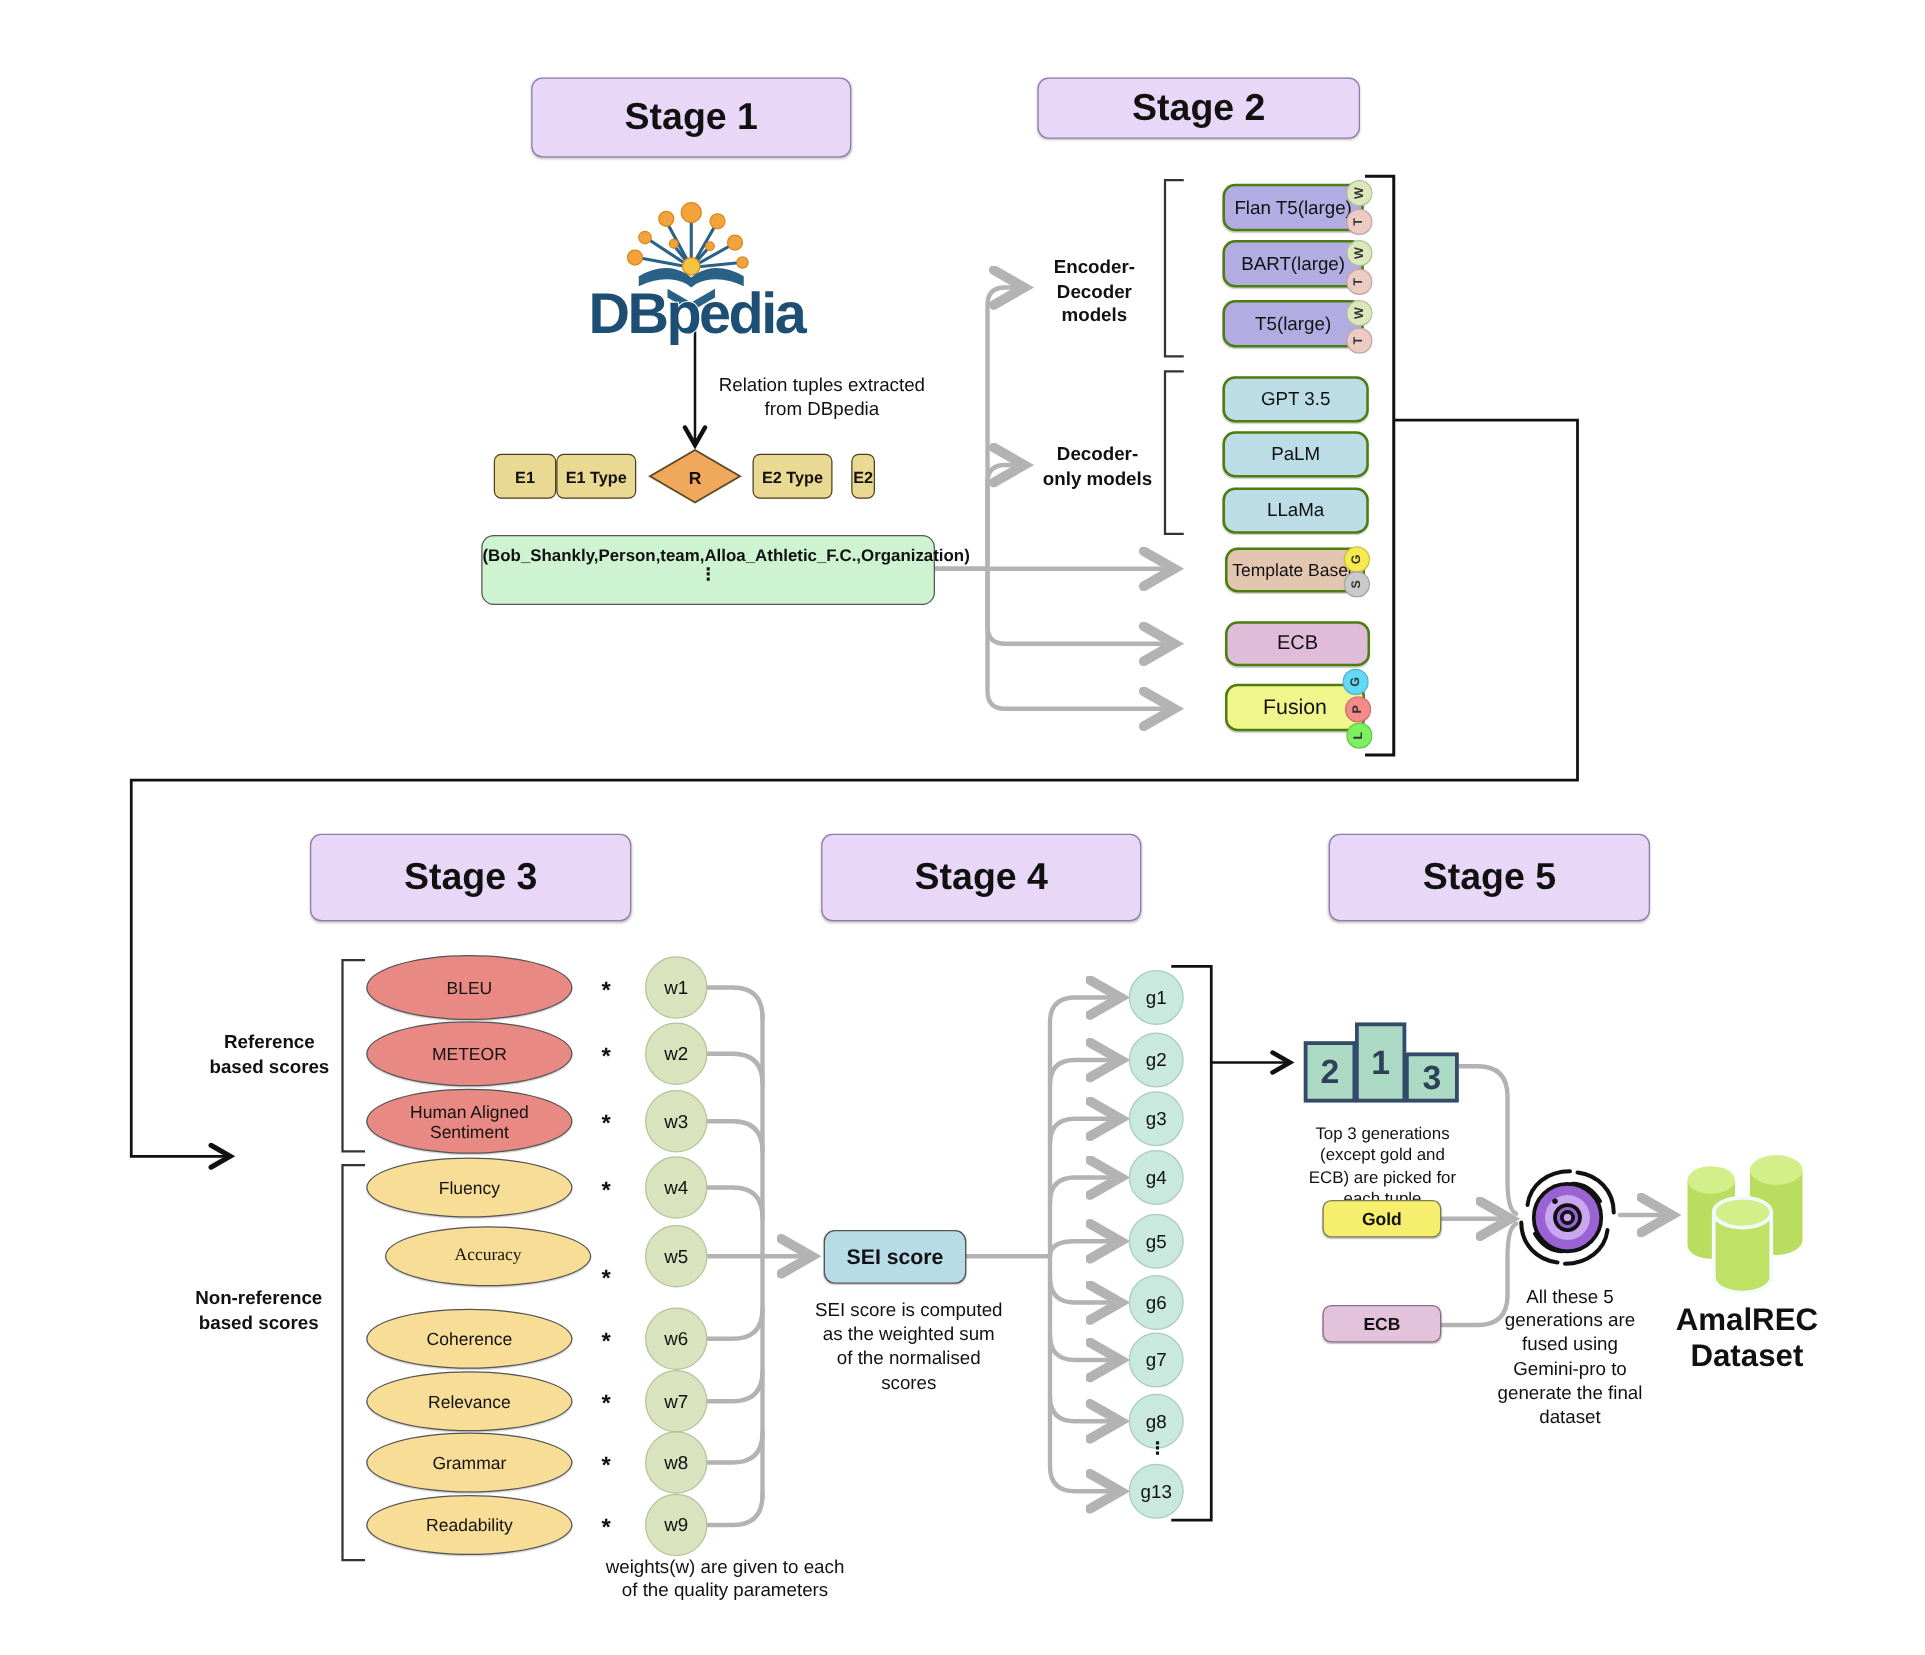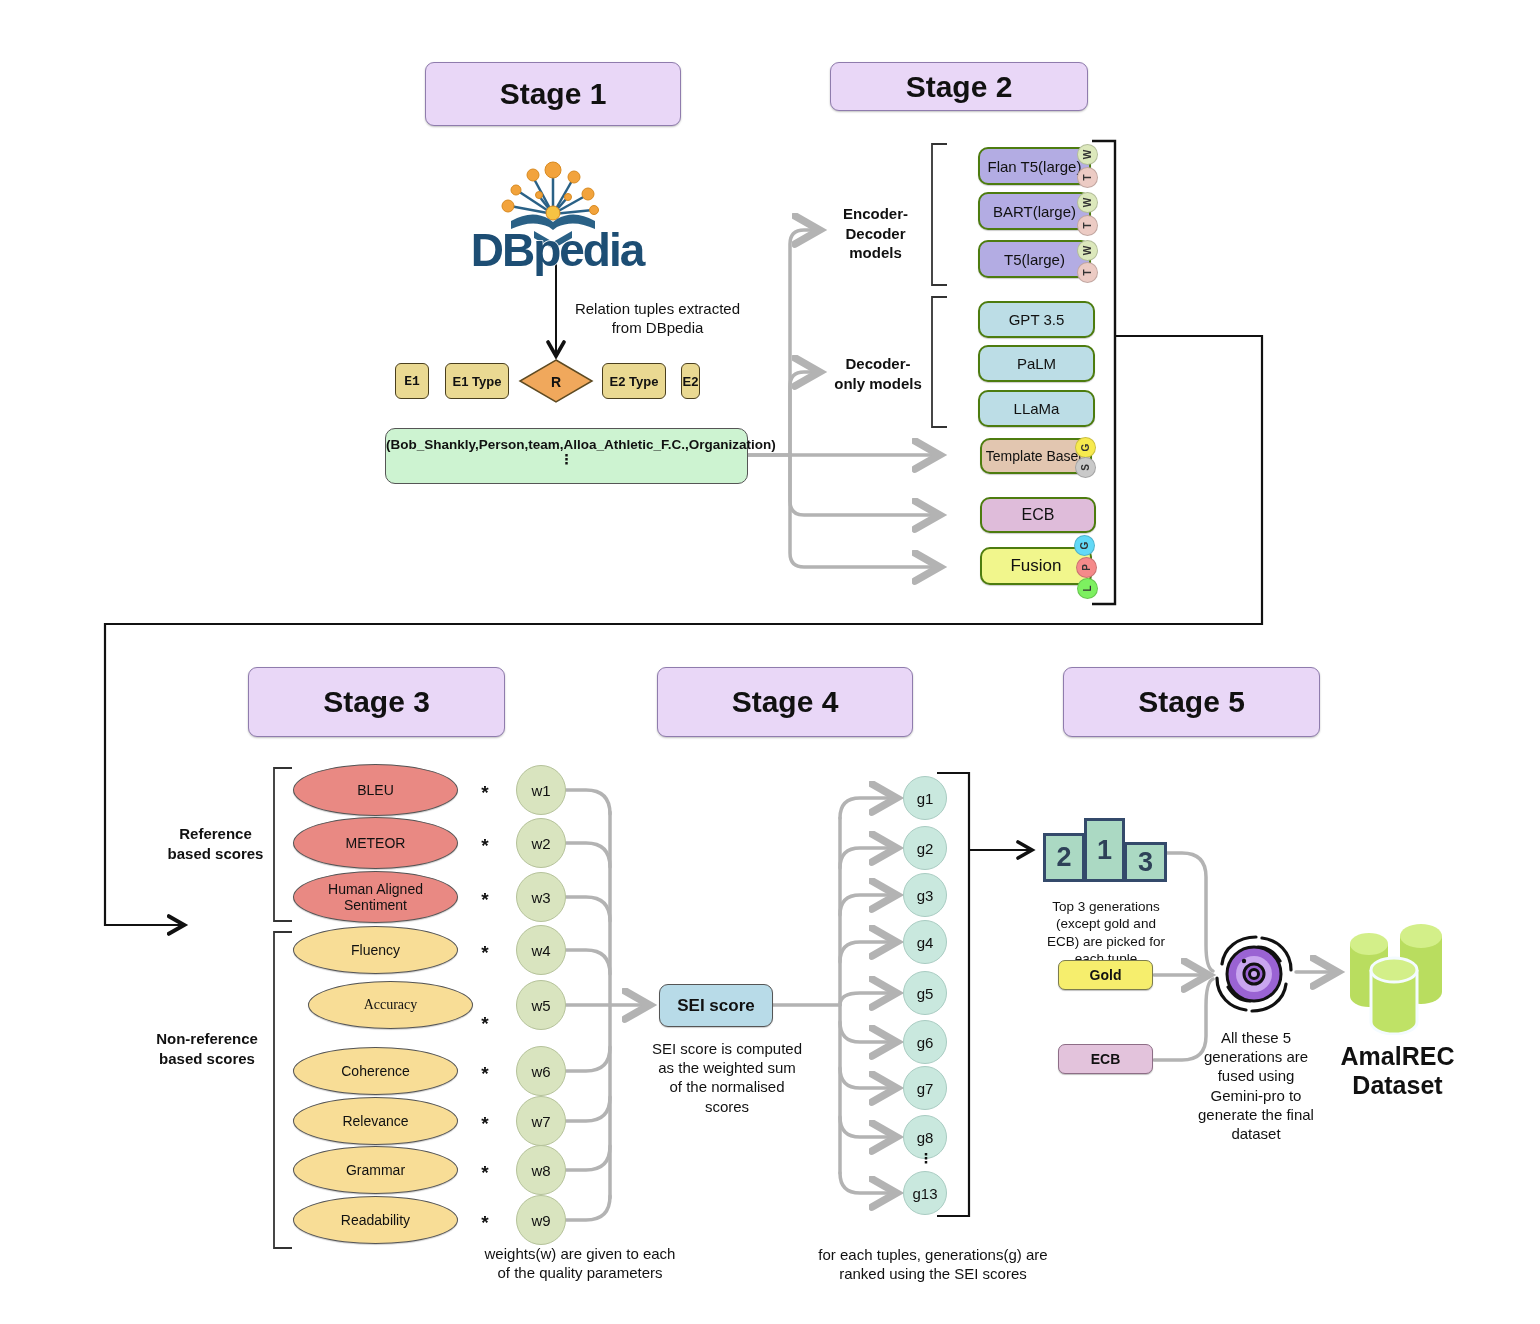--- a/index.html
+++ b/index.html
@@ -188,7 +188,7 @@
   <div class="abs note" style="left:565px;top:299px;width:185px;">Relation tuples extracted
 from DBpedia</div>
 
-  <div class="abs entity" style="left:395px;top:363px;width:34px;height:36px;font-family:Liberation Mono, monospace;">
+  <div class="abs entity" style="left:395px;top:363px;width:50px;height:36px;">
       <span>E1</span>
     </div>
   <div class="abs entity" style="left:445px;top:363px;width:64px;height:36px;">

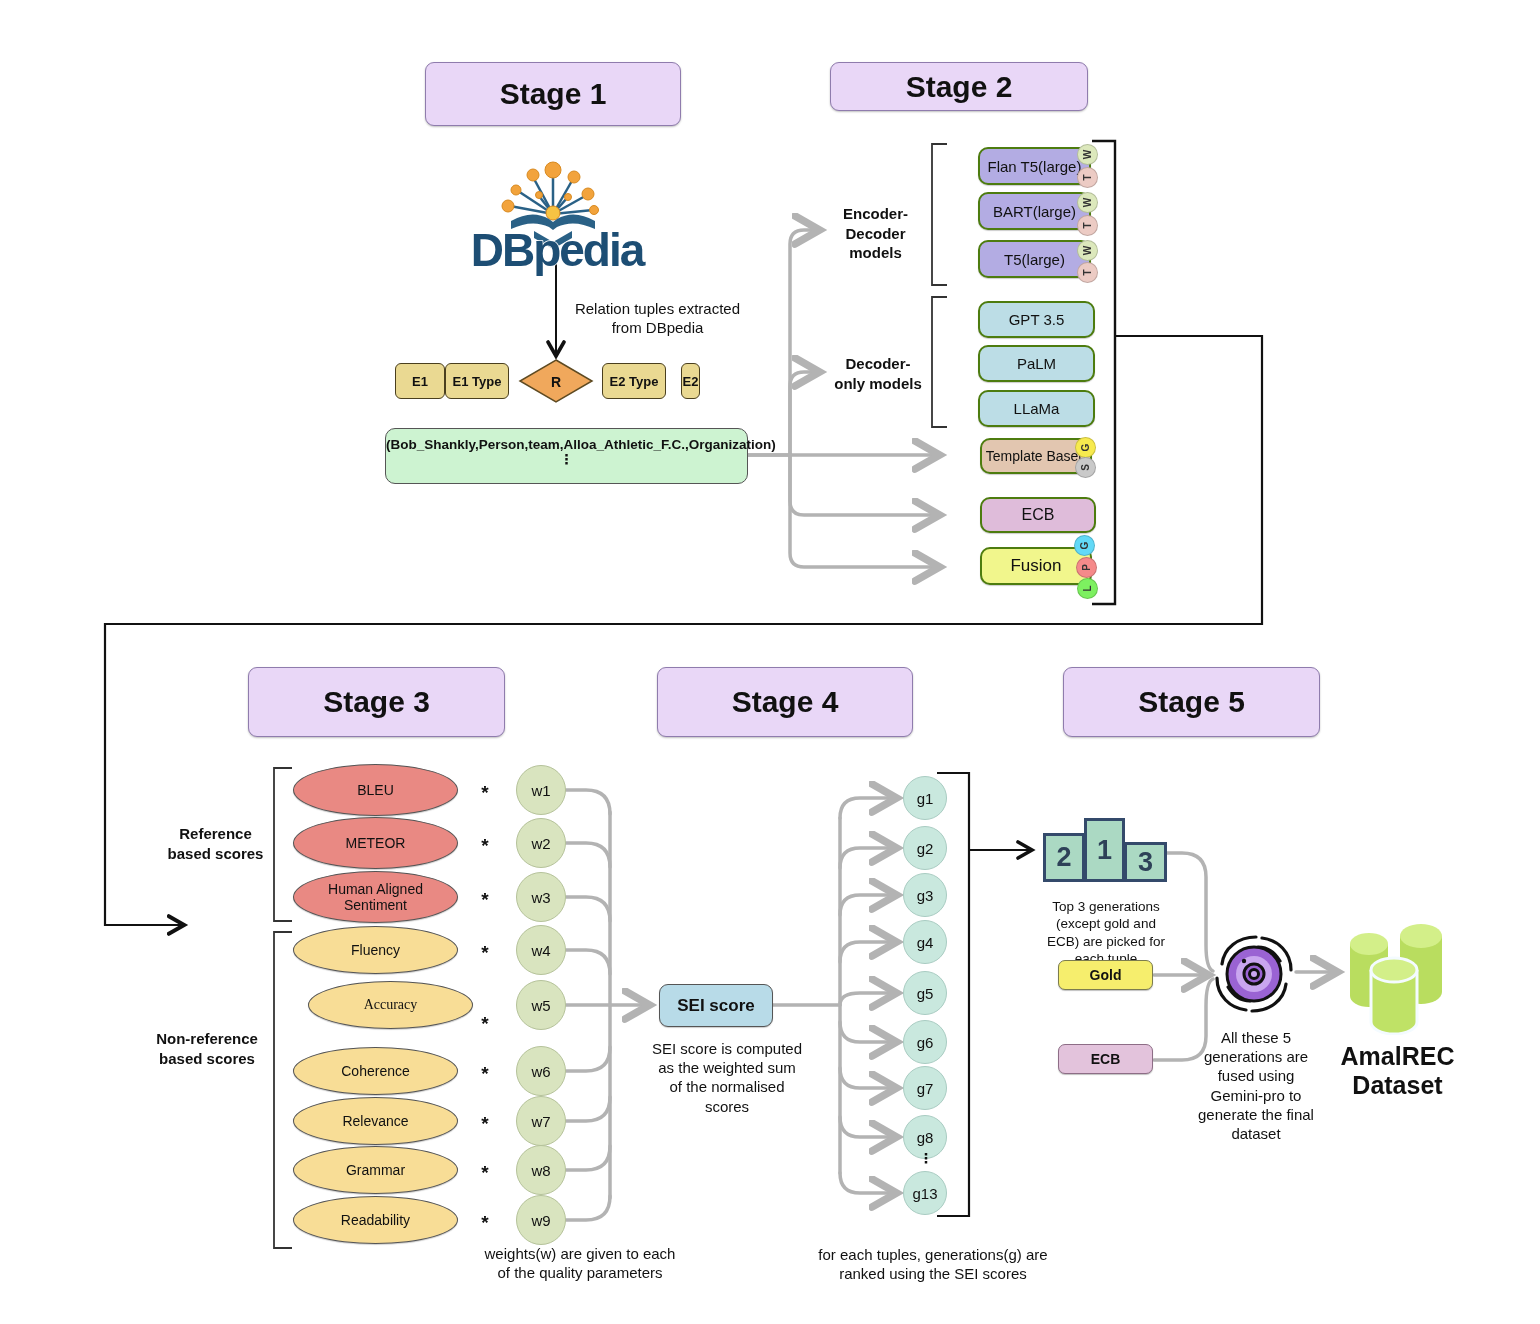--- a/index.html
+++ b/index.html
@@ -380,8 +380,6 @@
       <span>g13</span>
     </div>
 
-  <div class="abs note" style="left:805px;top:1245px;width:256px;">for each tuples, generations(g) are
-ranked using the SEI scores</div>
 
   <div class="abs pod" style="left:1043px;top:833px;width:42px;height:49px;">
       <span>2</span>

